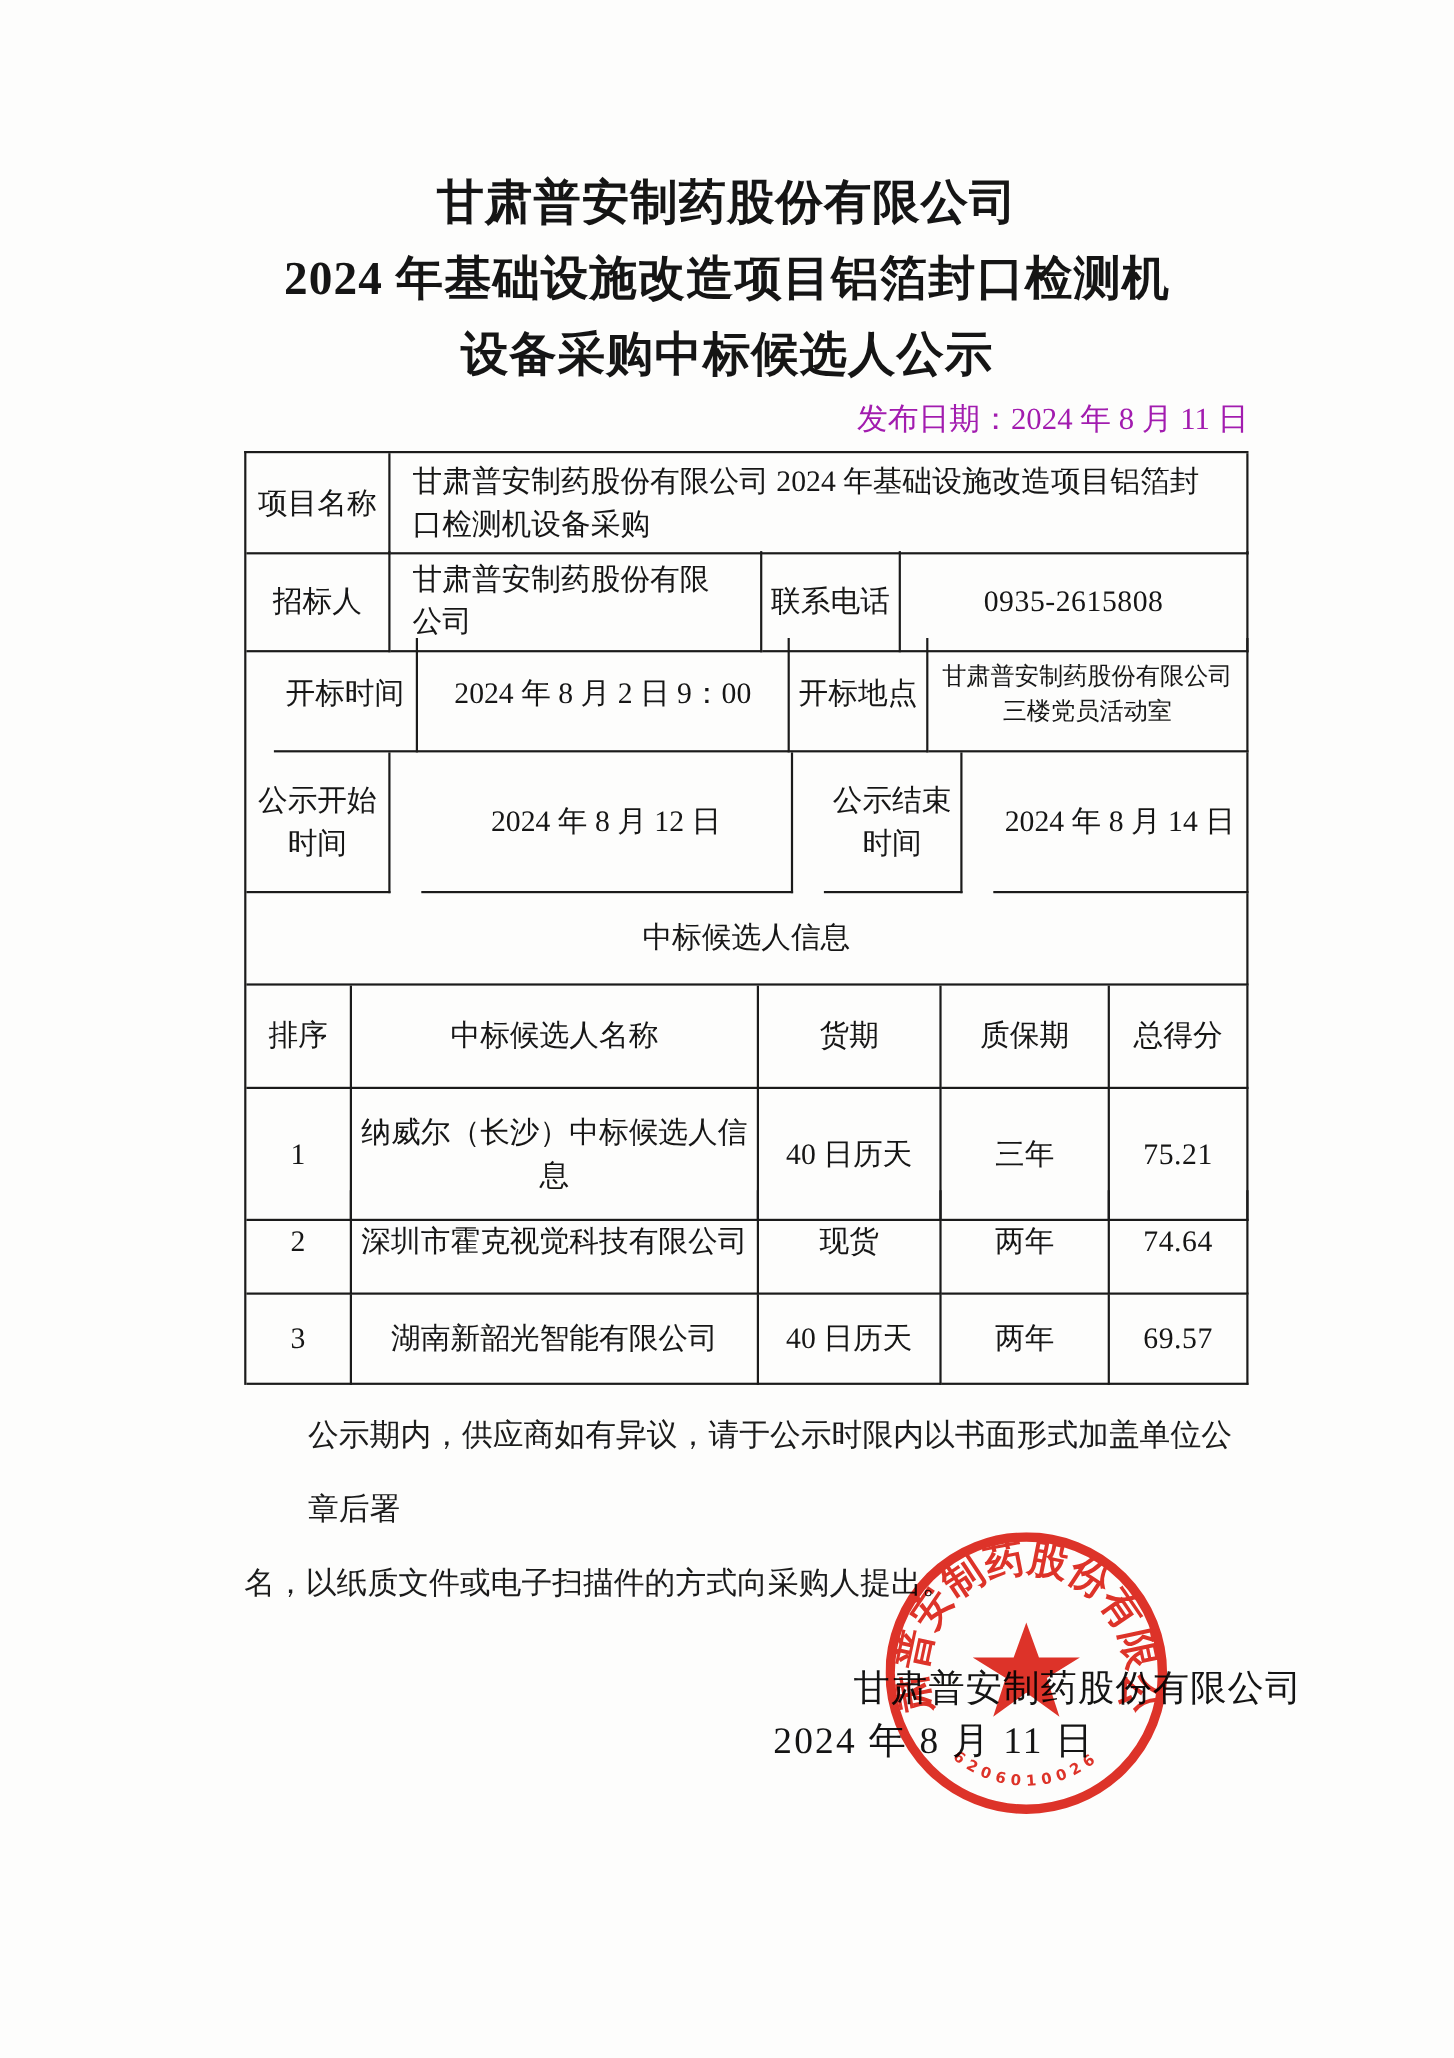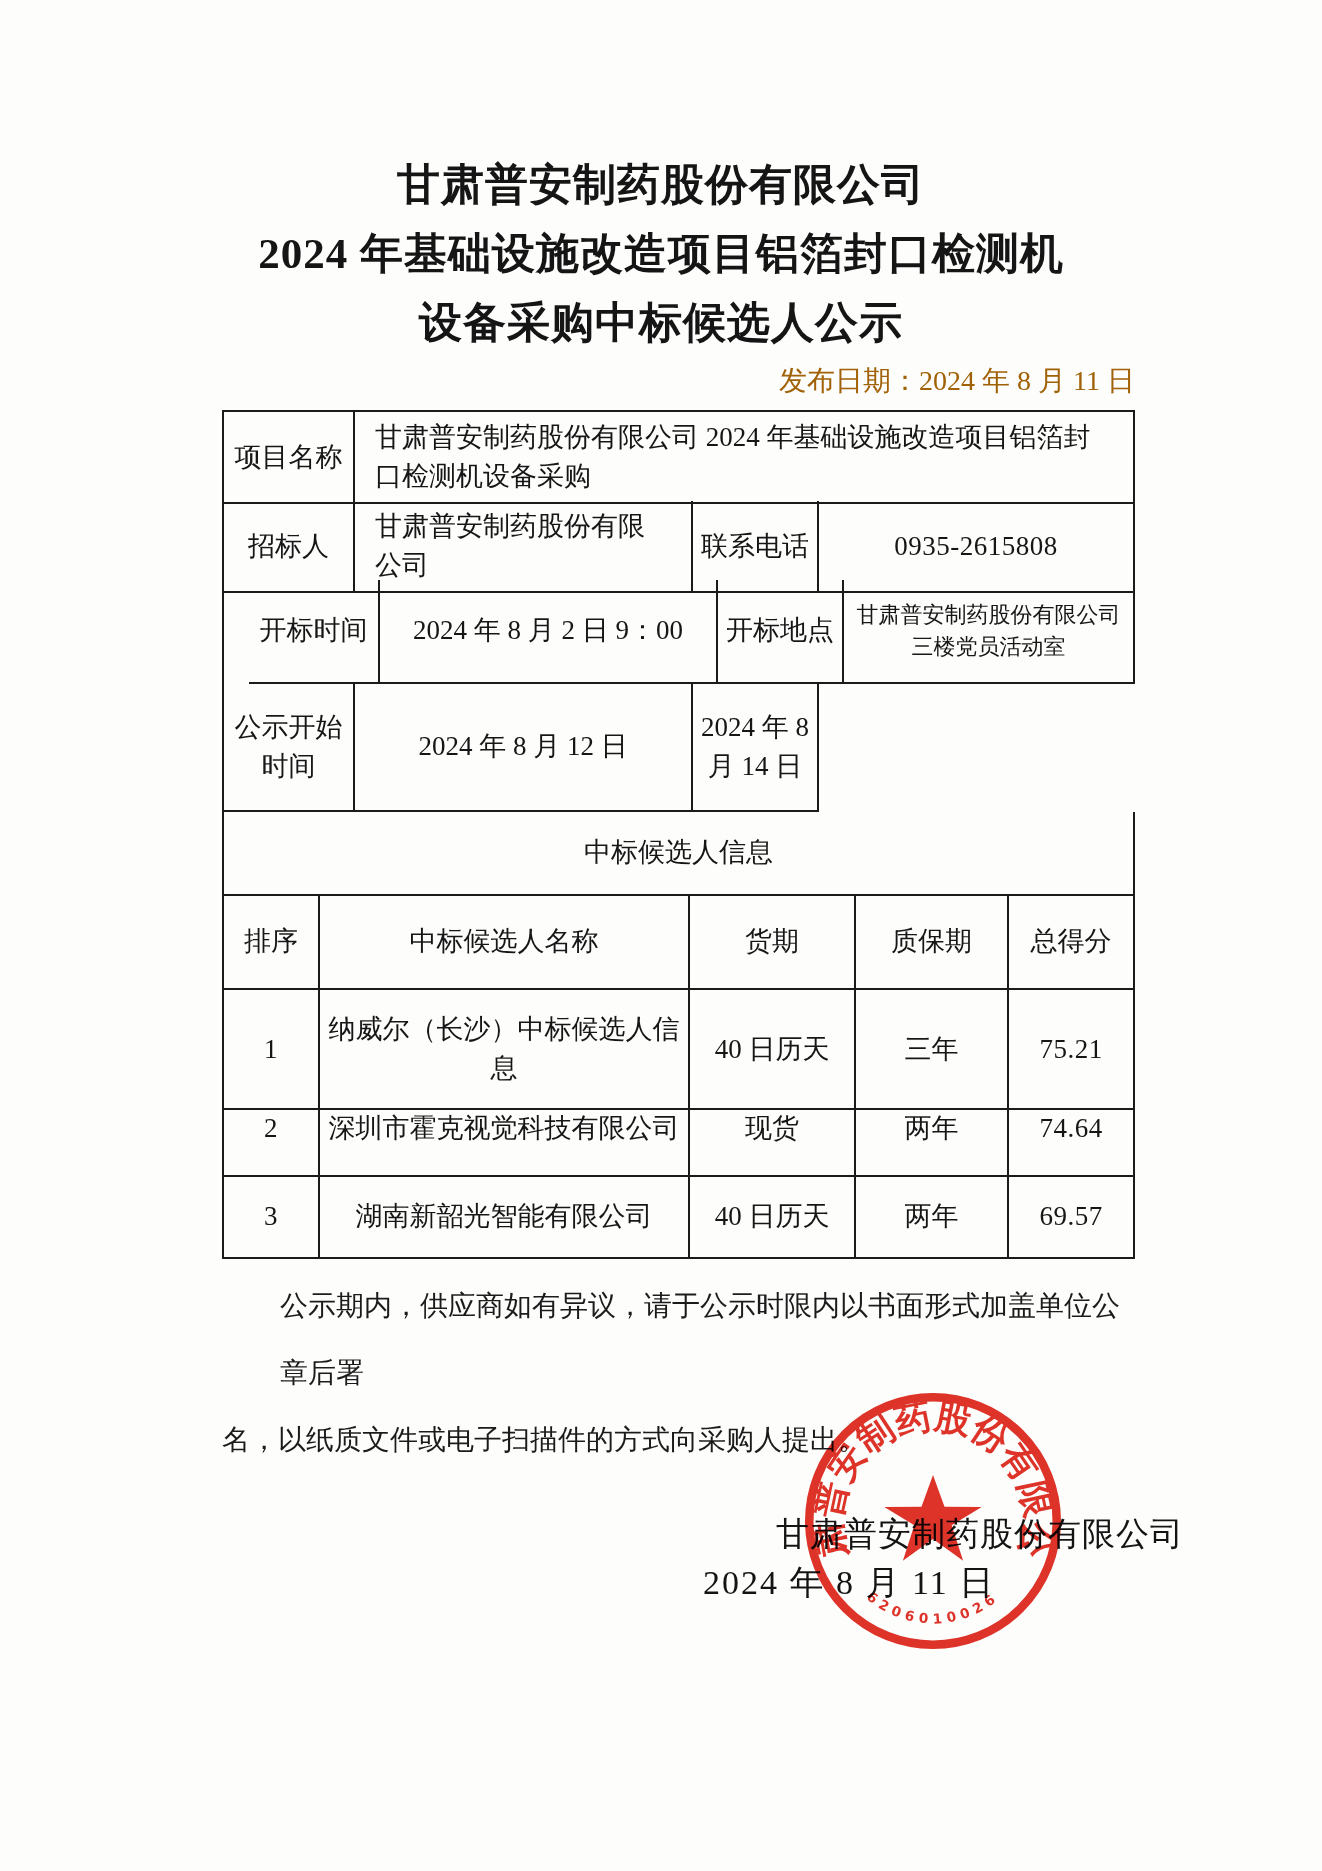--- a/index.html
+++ b/index.html
@@ -9,7 +9,7 @@
   }
   .title-block{position:absolute;top:150px;left:0;width:1322px;text-align:center;
     font-weight:bold;font-size:43px;line-height:69px;letter-spacing:1px;color:#151515;}
-  .pub-date{position:absolute;top:362px;right:187px;font-size:28px;color:#a16207;}
+  .pub-date{position:absolute;top:362px;right:187px;font-size:28px;color:#a21caf;}
 
   .tbl{position:absolute;left:222px;top:410px;width:913px;
     border-top:2.5px solid #1b1b1b;border-left:2.5px solid #1b1b1b;box-sizing:border-box;}

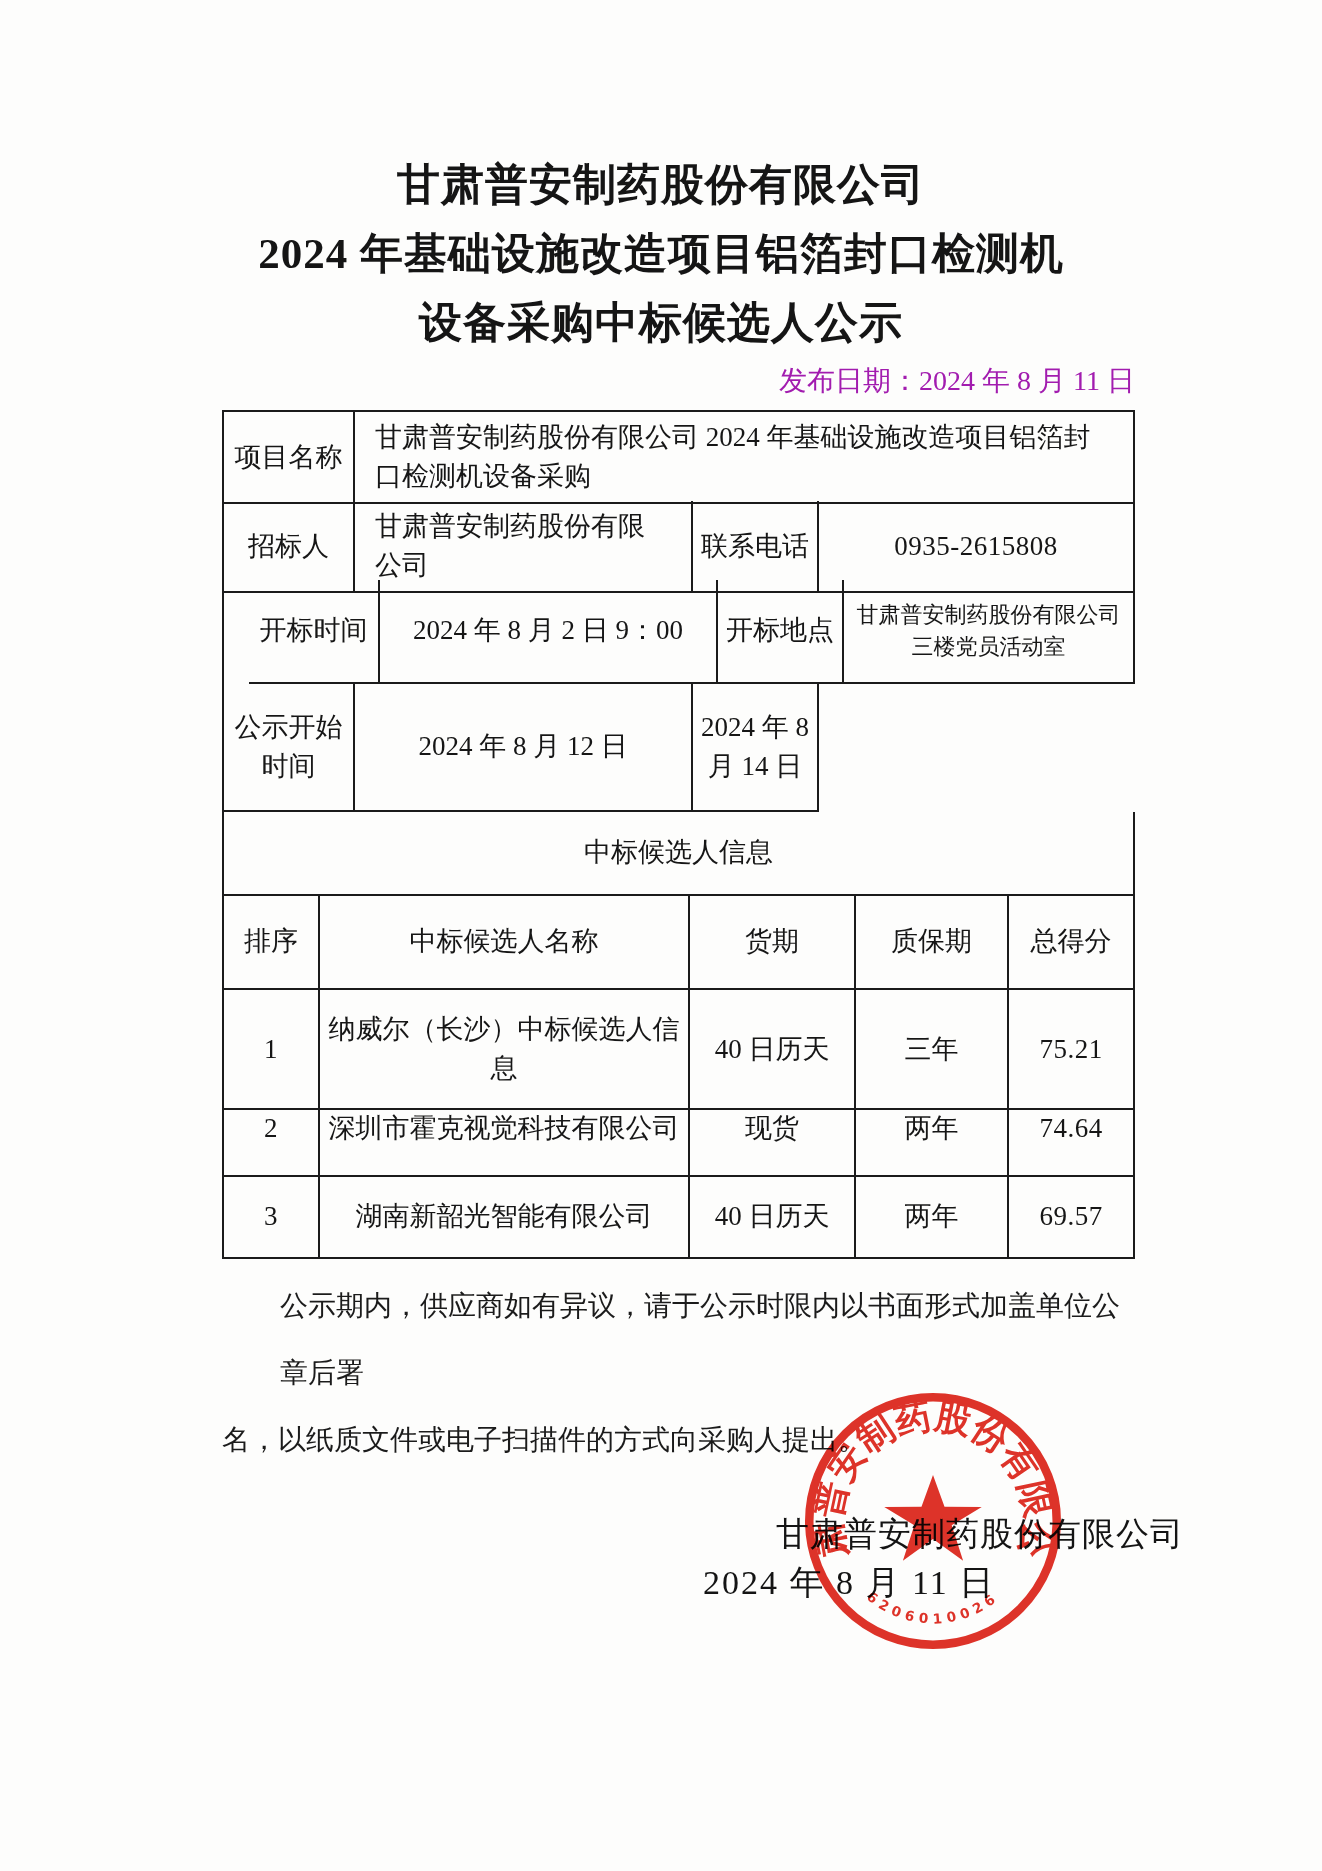--- a/index.html
+++ b/index.html
@@ -16,7 +16,7 @@
   .trow{display:grid;box-sizing:border-box;}
   .r-name {grid-template-columns:131px 1fr;height:89px;}
   .r-info {grid-template-columns:131px 338px 126px 1fr;}
-  .r2{height:79px;} .r3{height:104px;margin-left:25px;} .r4{height:128px;}
+  .r2{height:79px;} .r3{height:104px;margin-left:25px;} .r4{height:128px;gap:28px;}
   .r-span {grid-template-columns:1fr;height:84px;}
   .r-head {grid-template-columns:96px 370px 166px 153px 1fr;height:94px;}
   .r-cand {grid-template-columns:96px 370px 166px 153px 1fr;}

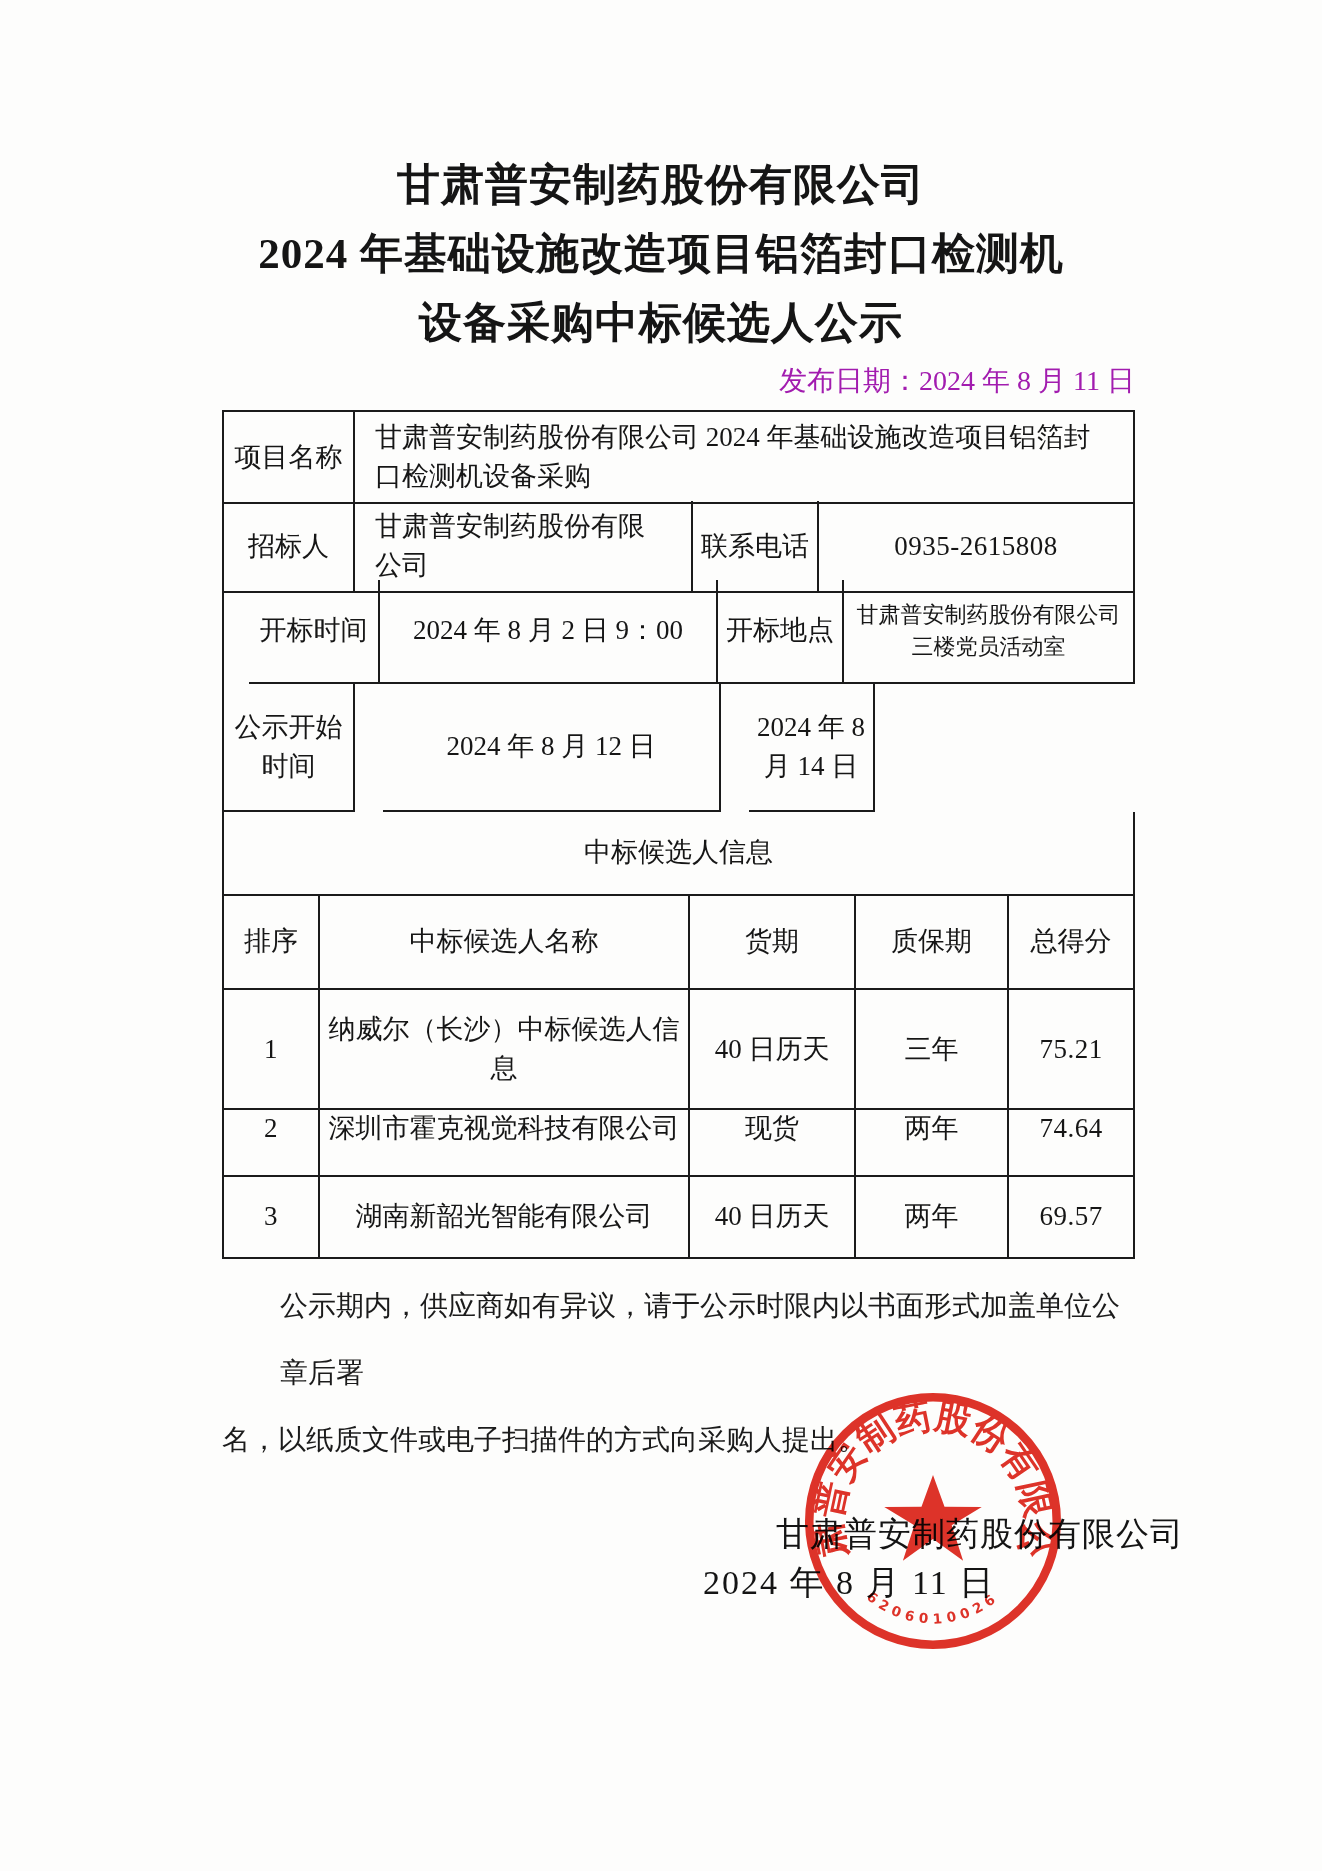--- a/index.html
+++ b/index.html
@@ -76,6 +76,7 @@
     <div class="trow r-info r4">
       <div class="cell">公示开始时间</div>
       <div class="cell">2024 年 8 月 12 日</div>
+      <div class="cell">公示结束时间</div>
       <div class="cell">2024 年 8 月 14 日</div>
     </div>
 

